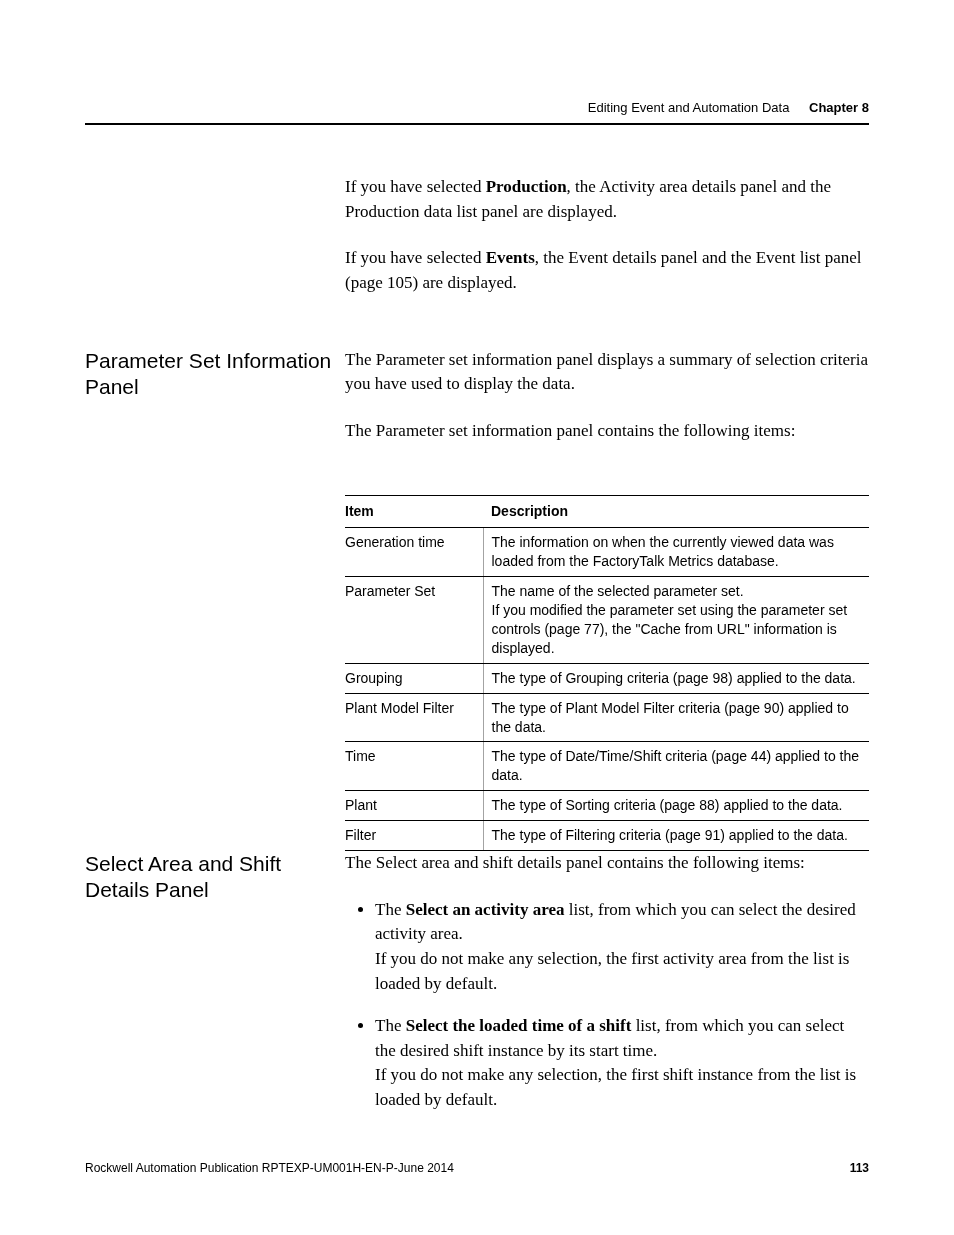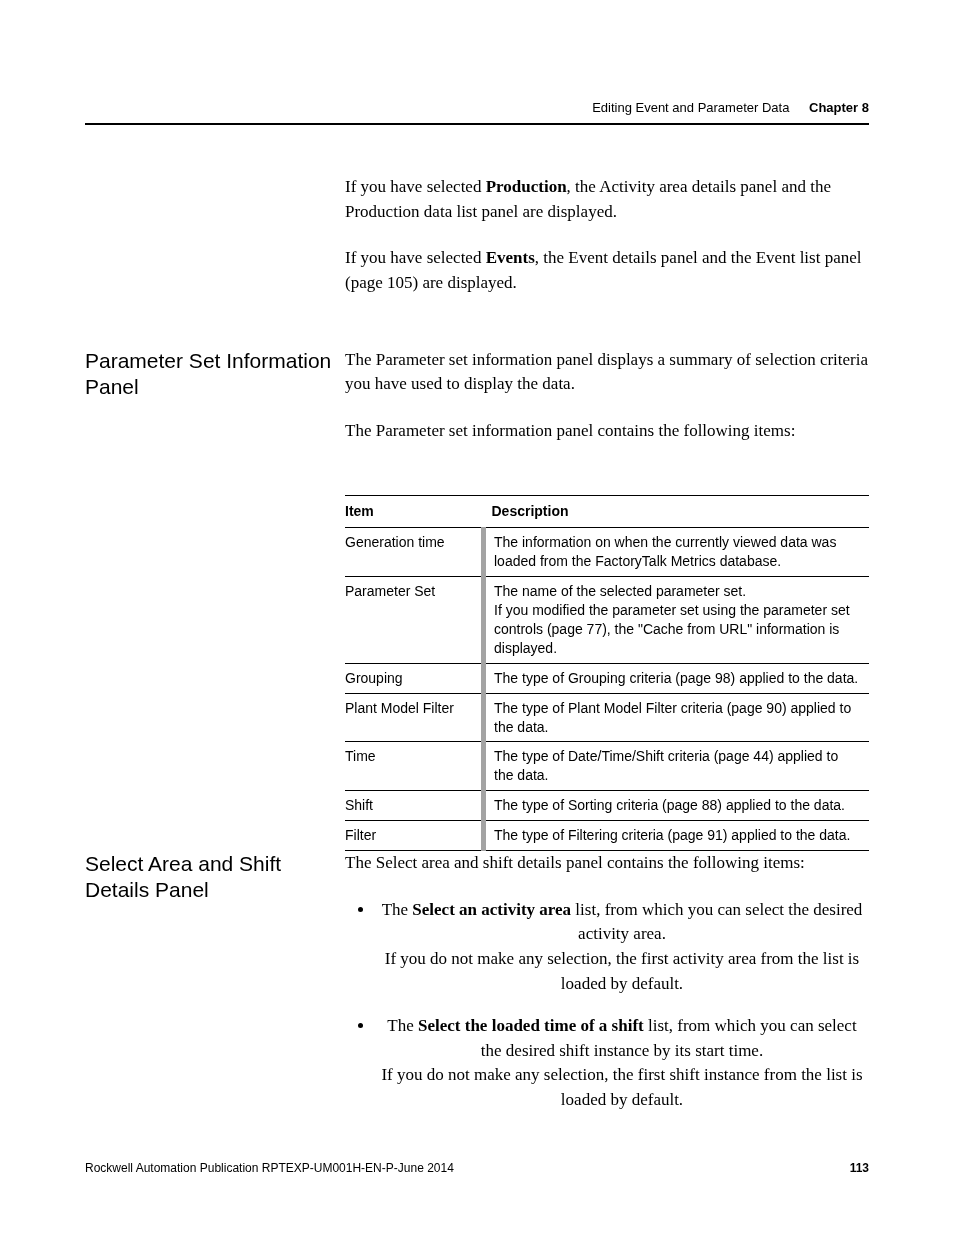--- a/index.html
+++ b/index.html
@@ -122,7 +122,7 @@
 <div class="page">
 
   <div class="header">
-    <span>Editing Event and Parameter Data</span>
+    <span>Editing Event and Automation Data</span>
     <span class="chapter-label">Chapter 8</span>
   </div>
   <hr class="header-rule">

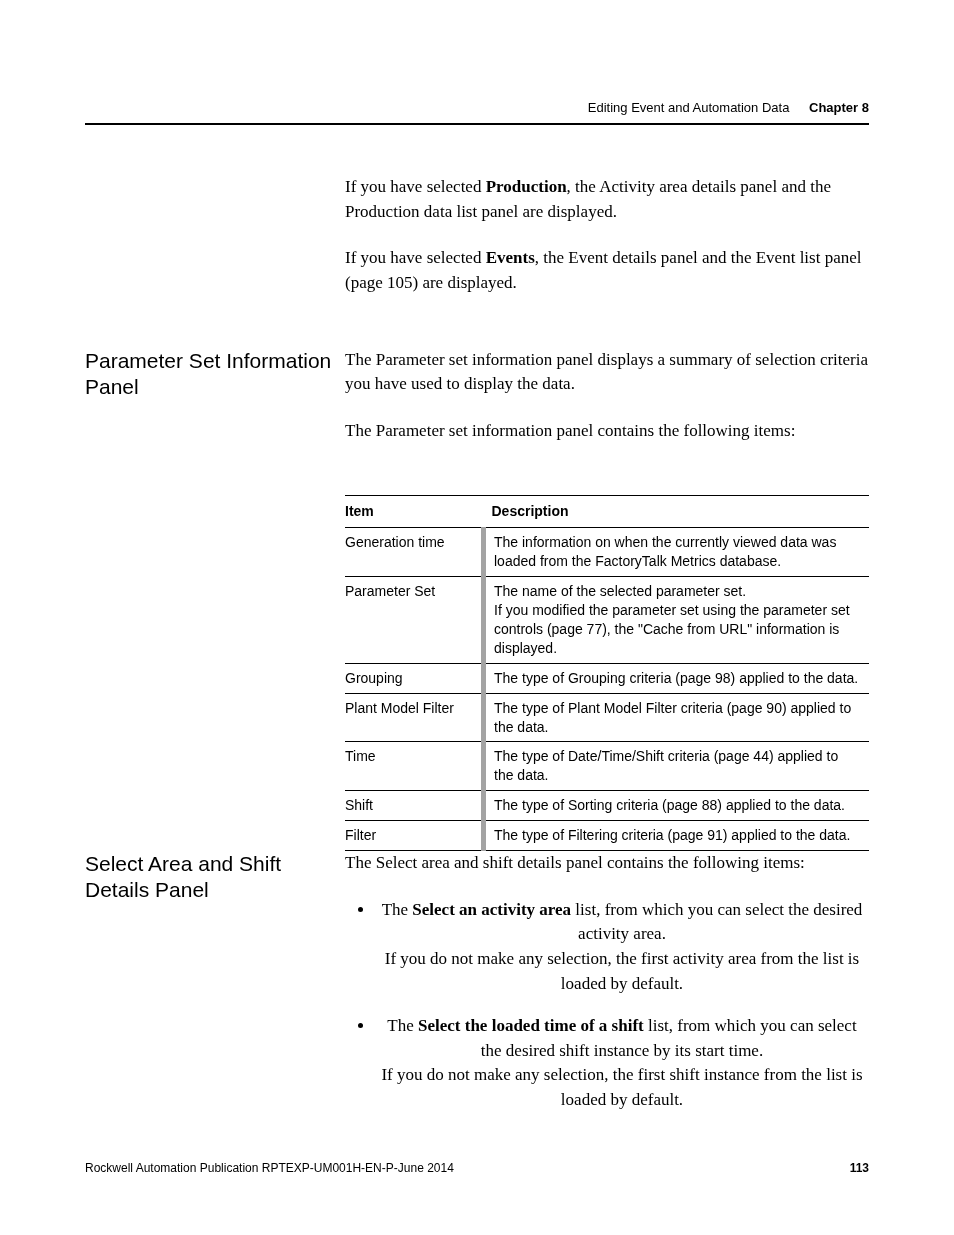--- a/index.html
+++ b/index.html
@@ -87,7 +87,7 @@
     width: 130px;
   }
   table td:first-child {
-    border-right: 5px solid #a3a3a3;
+    border-right: 1px solid #a3a3a3;
     padding-right: 6px;
   }
   table td:nth-child(2), table th:nth-child(2) {

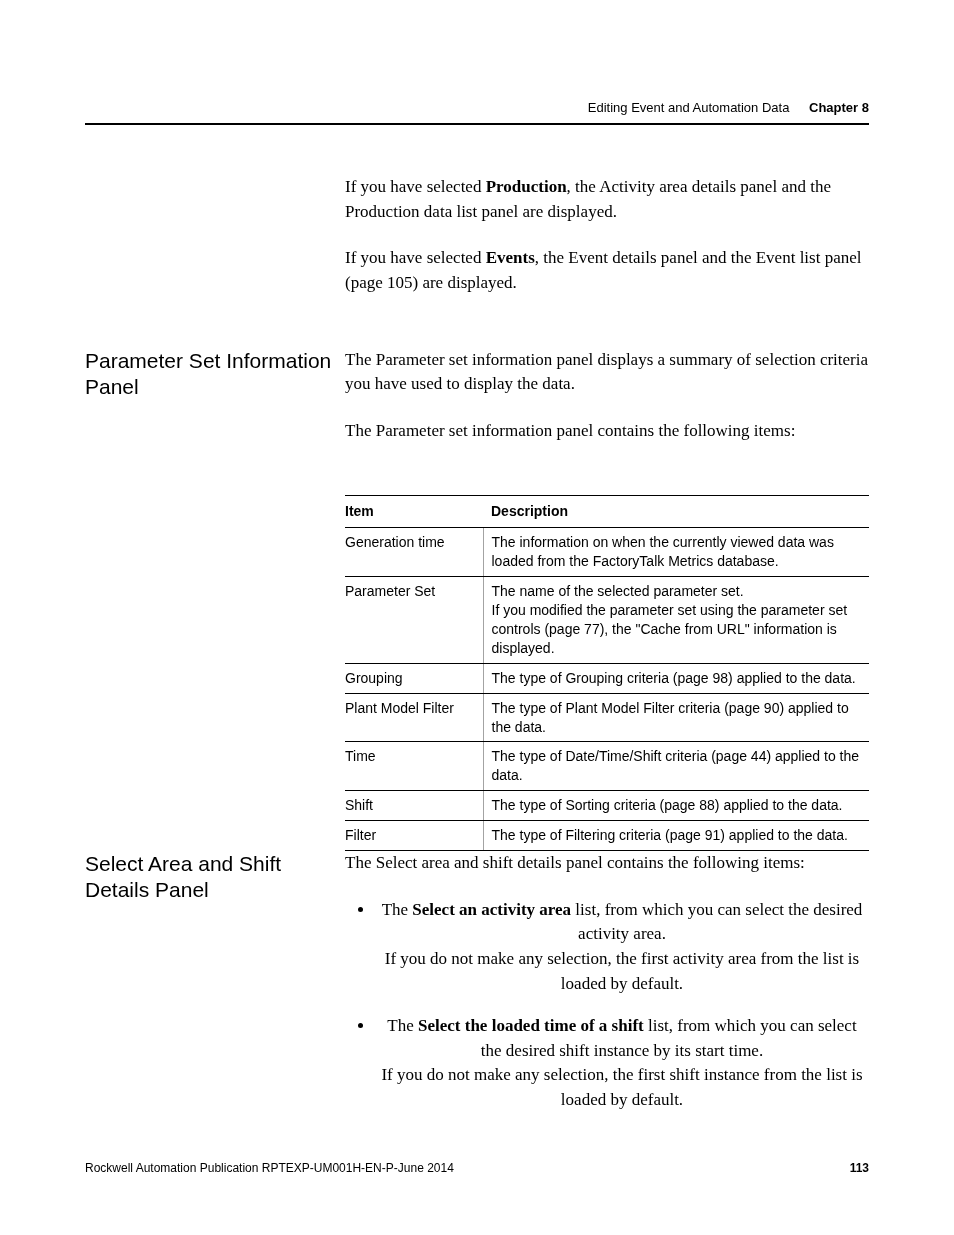--- a/index.html
+++ b/index.html
@@ -178,7 +178,7 @@
           <td>The type of Date/Time/Shift criteria (page 44) applied to the data.</td>
         </tr>
         <tr>
-          <td>Shift</td>
+          <td>Plant</td>
           <td>The type of Sorting criteria (page 88) applied to the data.</td>
         </tr>
         <tr>

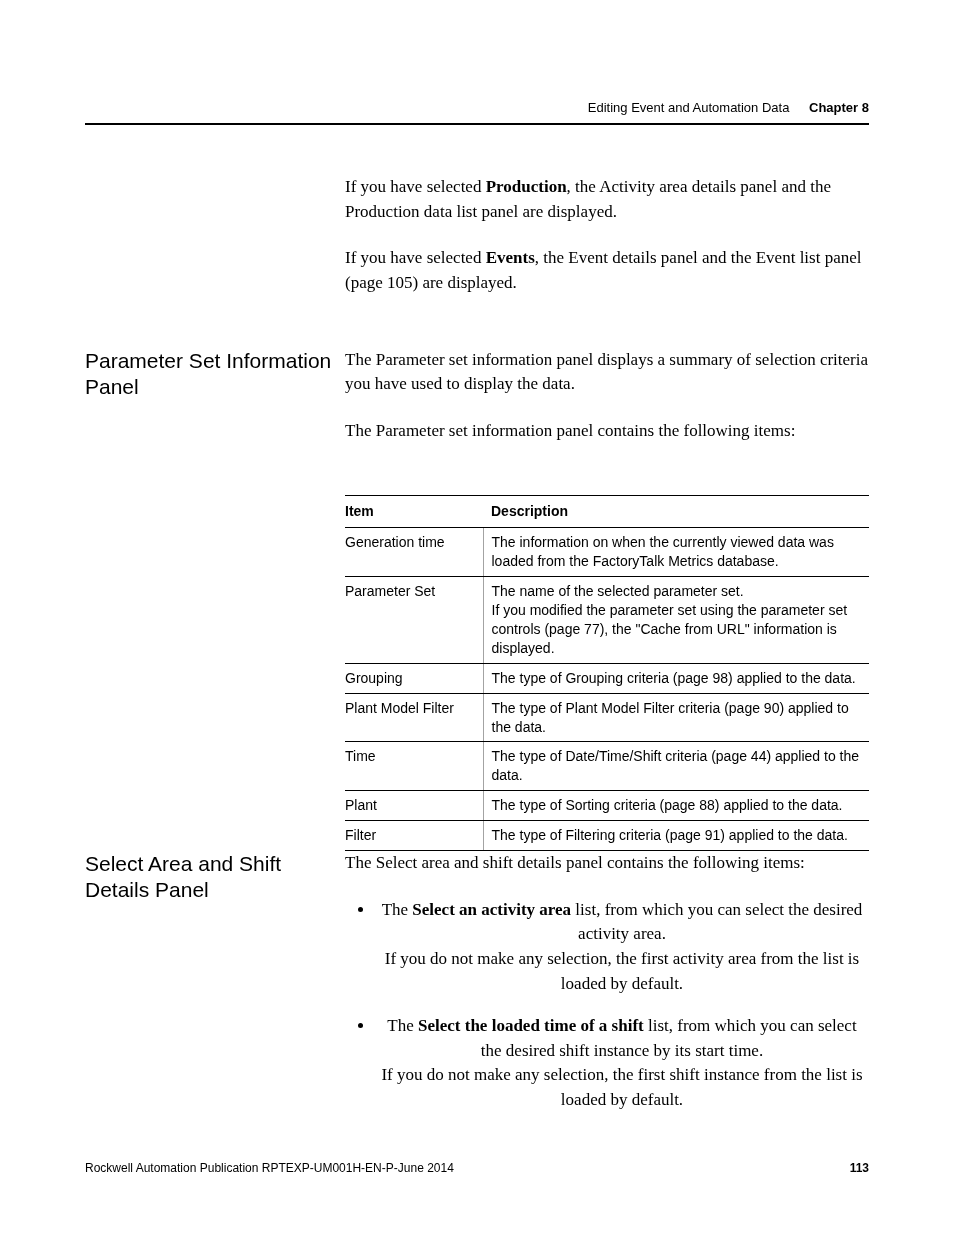--- a/index.html
+++ b/index.html
@@ -100,7 +100,6 @@
   }
   ul.bullets li {
     margin-bottom: 18px;
-    text-align: center;
   }
   .footer {
     position: absolute;

